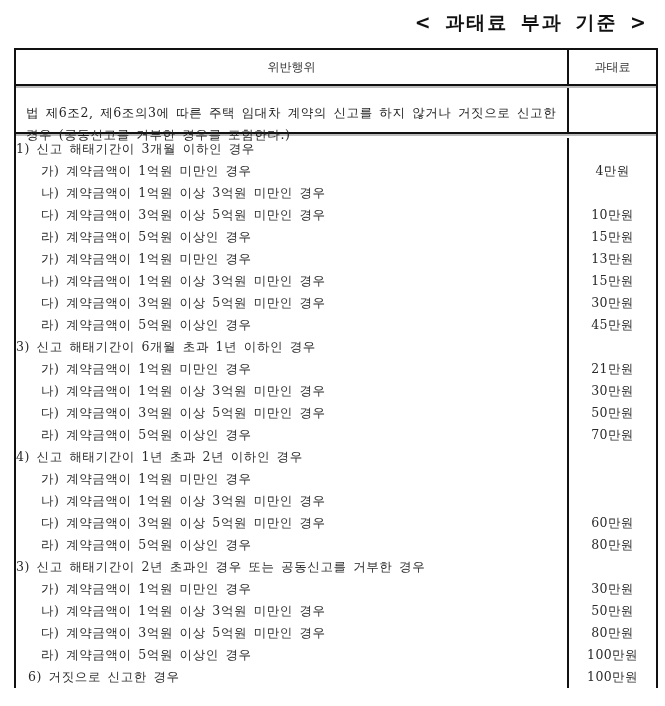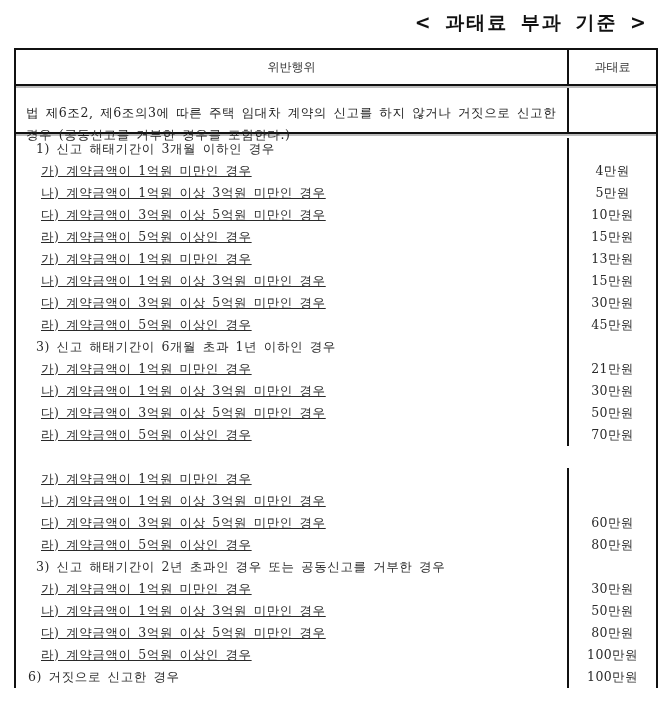--- a/index.html
+++ b/index.html
@@ -103,7 +103,7 @@
     letter-spacing: 0.4px;
     color: #2a2a2a;
   }
-  .level-1 { padding-left: 20px; }
+  .level-1 { }
   .level-2 { padding-left: 25px; text-decoration: underline; }
   .level-0 { padding-left: 12px; }
   .first-body-line {

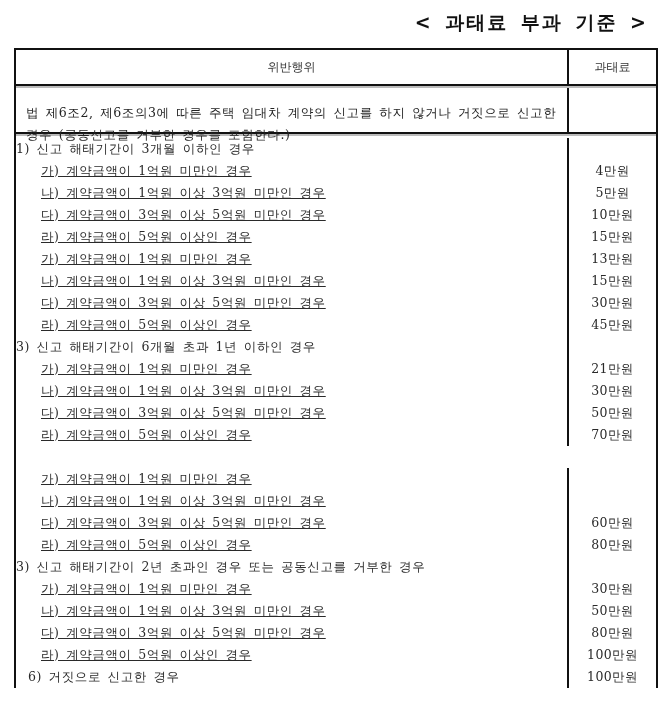--- a/index.html
+++ b/index.html
@@ -104,7 +104,7 @@
     color: #2a2a2a;
   }
   .level-1 { }
-  .level-2 { padding-left: 25px; text-decoration: underline; }
+  .level-2 { padding-left: 25px; }
   .level-0 { padding-left: 12px; }
   .first-body-line {
     padding-top: 2px;

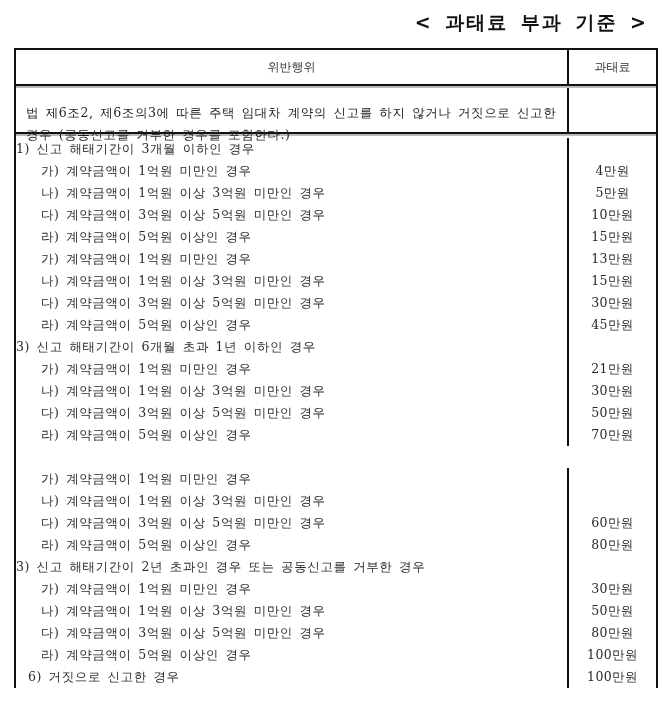--- a/index.html
+++ b/index.html
@@ -138,7 +138,6 @@
       </div>
     <div class="line-row">
         <div class="cell-violation level-2">나) 계약금액이 1억원 이상 3억원 미만인 경우</div>
-        <div class="cell-fee">5만원</div>
       </div>
     <div class="line-row">
         <div class="cell-violation level-2">다) 계약금액이 3억원 이상 5억원 미만인 경우</div>

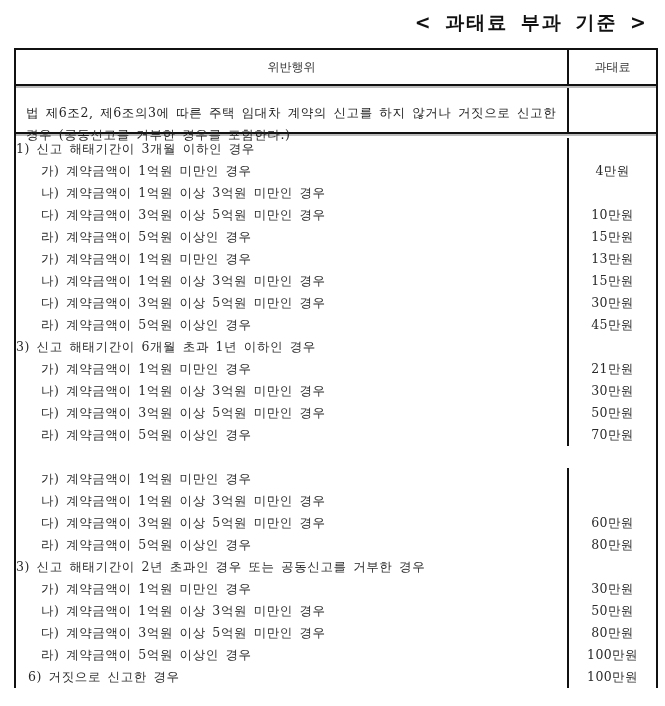--- a/index.html
+++ b/index.html
@@ -184,6 +184,7 @@
         <div class="cell-fee">70만원</div>
       </div>
     <div class="line-row">
+        <div class="cell-violation level-1">4) 신고 해태기간이 1년 초과 2년 이하인 경우</div>
         <div class="cell-fee"></div>
       </div>
     <div class="line-row">

